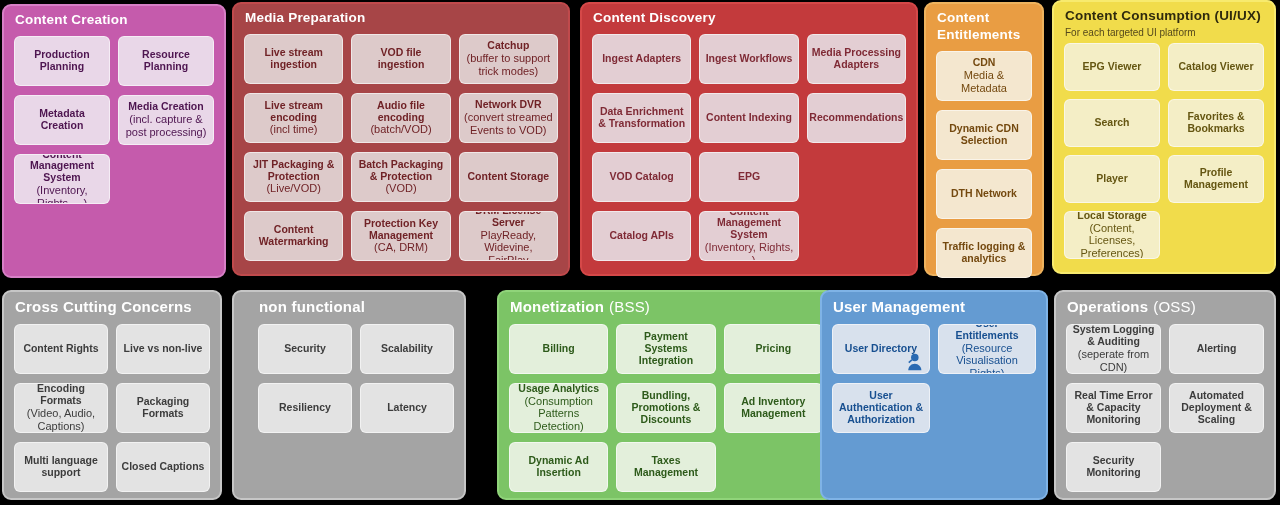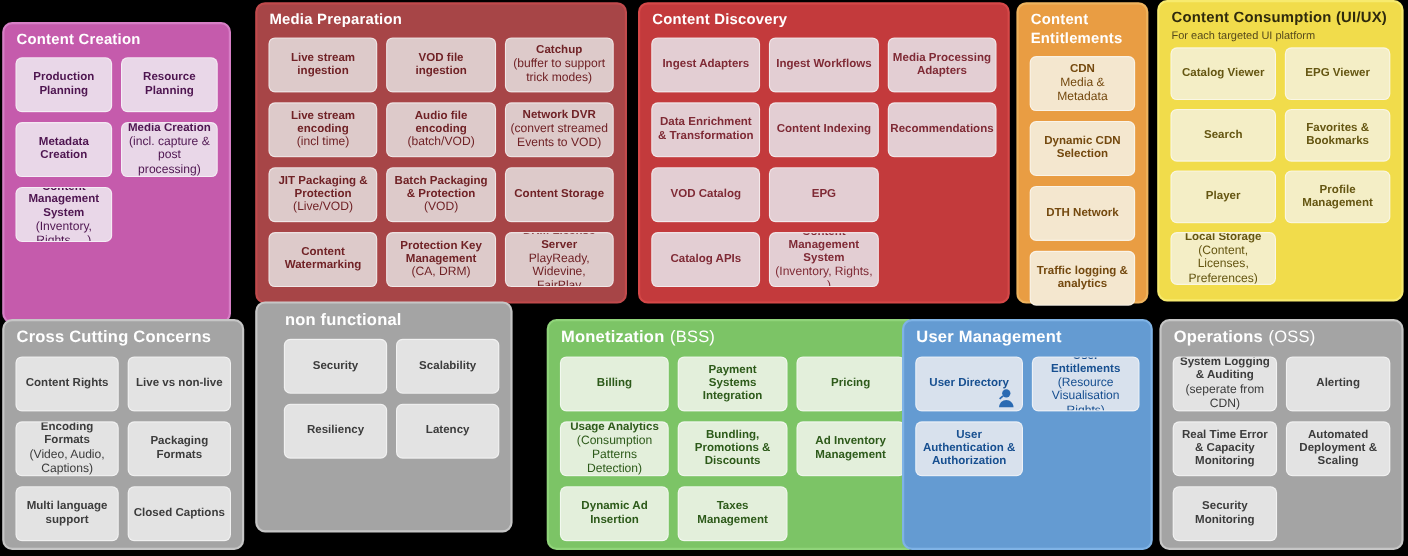--- a/index.html
+++ b/index.html
@@ -41,7 +41,7 @@
   .box .s{font-size:11px;line-height:1.15;}
   .box .person-icon{position:absolute;right:5px;bottom:1px;}
   
-  .p0{left:2px;top:20px;width:208px;height:274px;--cols:2;}
+  .p0{left:2px;top:4px;width:224px;height:274px;--cols:2;}
   .p1{left:232px;top:2px;width:338px;height:274px;--cols:3;}
   .p2{left:580px;top:2px;width:338px;height:274px;--cols:3;}
   .p3{left:924px;top:2px;width:120px;height:274px;--cols:1;}

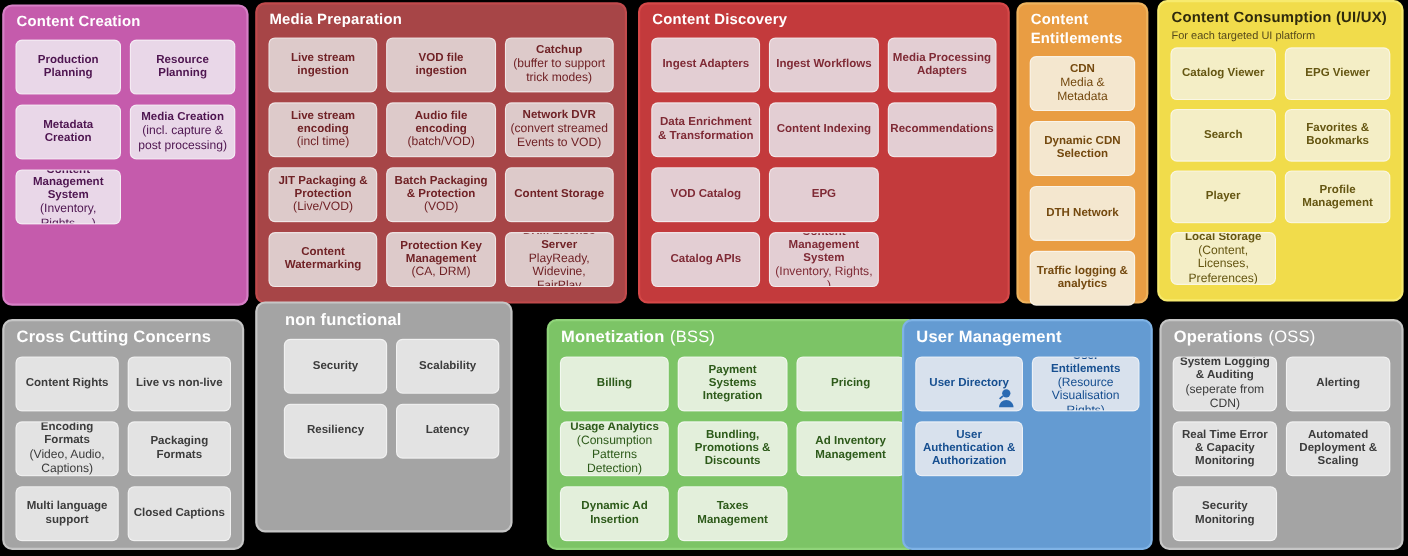--- a/index.html
+++ b/index.html
@@ -196,10 +196,10 @@
     <div class="psub">For each targeted UI platform</div>
     <div class="boxes">
         <div class="box">
+          <div class="t">EPG Viewer</div>
+        </div>
+        <div class="box">
           <div class="t">Catalog Viewer</div>
-        </div>
-        <div class="box">
-          <div class="t">EPG Viewer</div>
         </div>
         <div class="box">
           <div class="t">Search</div>

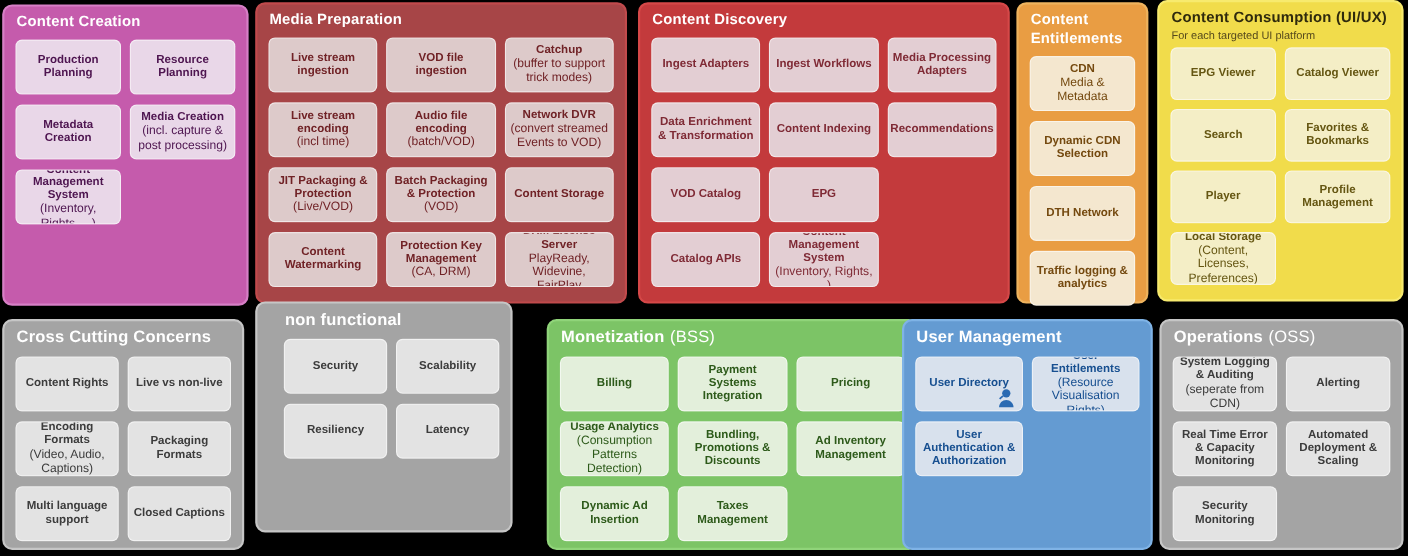--- a/index.html
+++ b/index.html
@@ -47,7 +47,7 @@
   .p3{left:924px;top:2px;width:120px;height:274px;--cols:1;}
   .p4{left:1052px;top:0;width:224px;height:274px;--cols:2;}
   .p5{left:2px;top:290px;width:220px;height:210px;--cols:2;}
-  .p6{left:232px;top:274px;width:234px;height:210px;padding-left:24px;--cols:2;}
+  .p6{left:232px;top:290px;width:234px;height:210px;padding-left:24px;--cols:2;}
   .p7{left:474px;top:290px;width:338px;height:210px;margin-left:23px;--cols:3;}
   .p8{left:820px;top:290px;width:228px;height:210px;--cols:2;}
   .p9{left:1054px;top:290px;width:222px;height:210px;--cols:2;}

